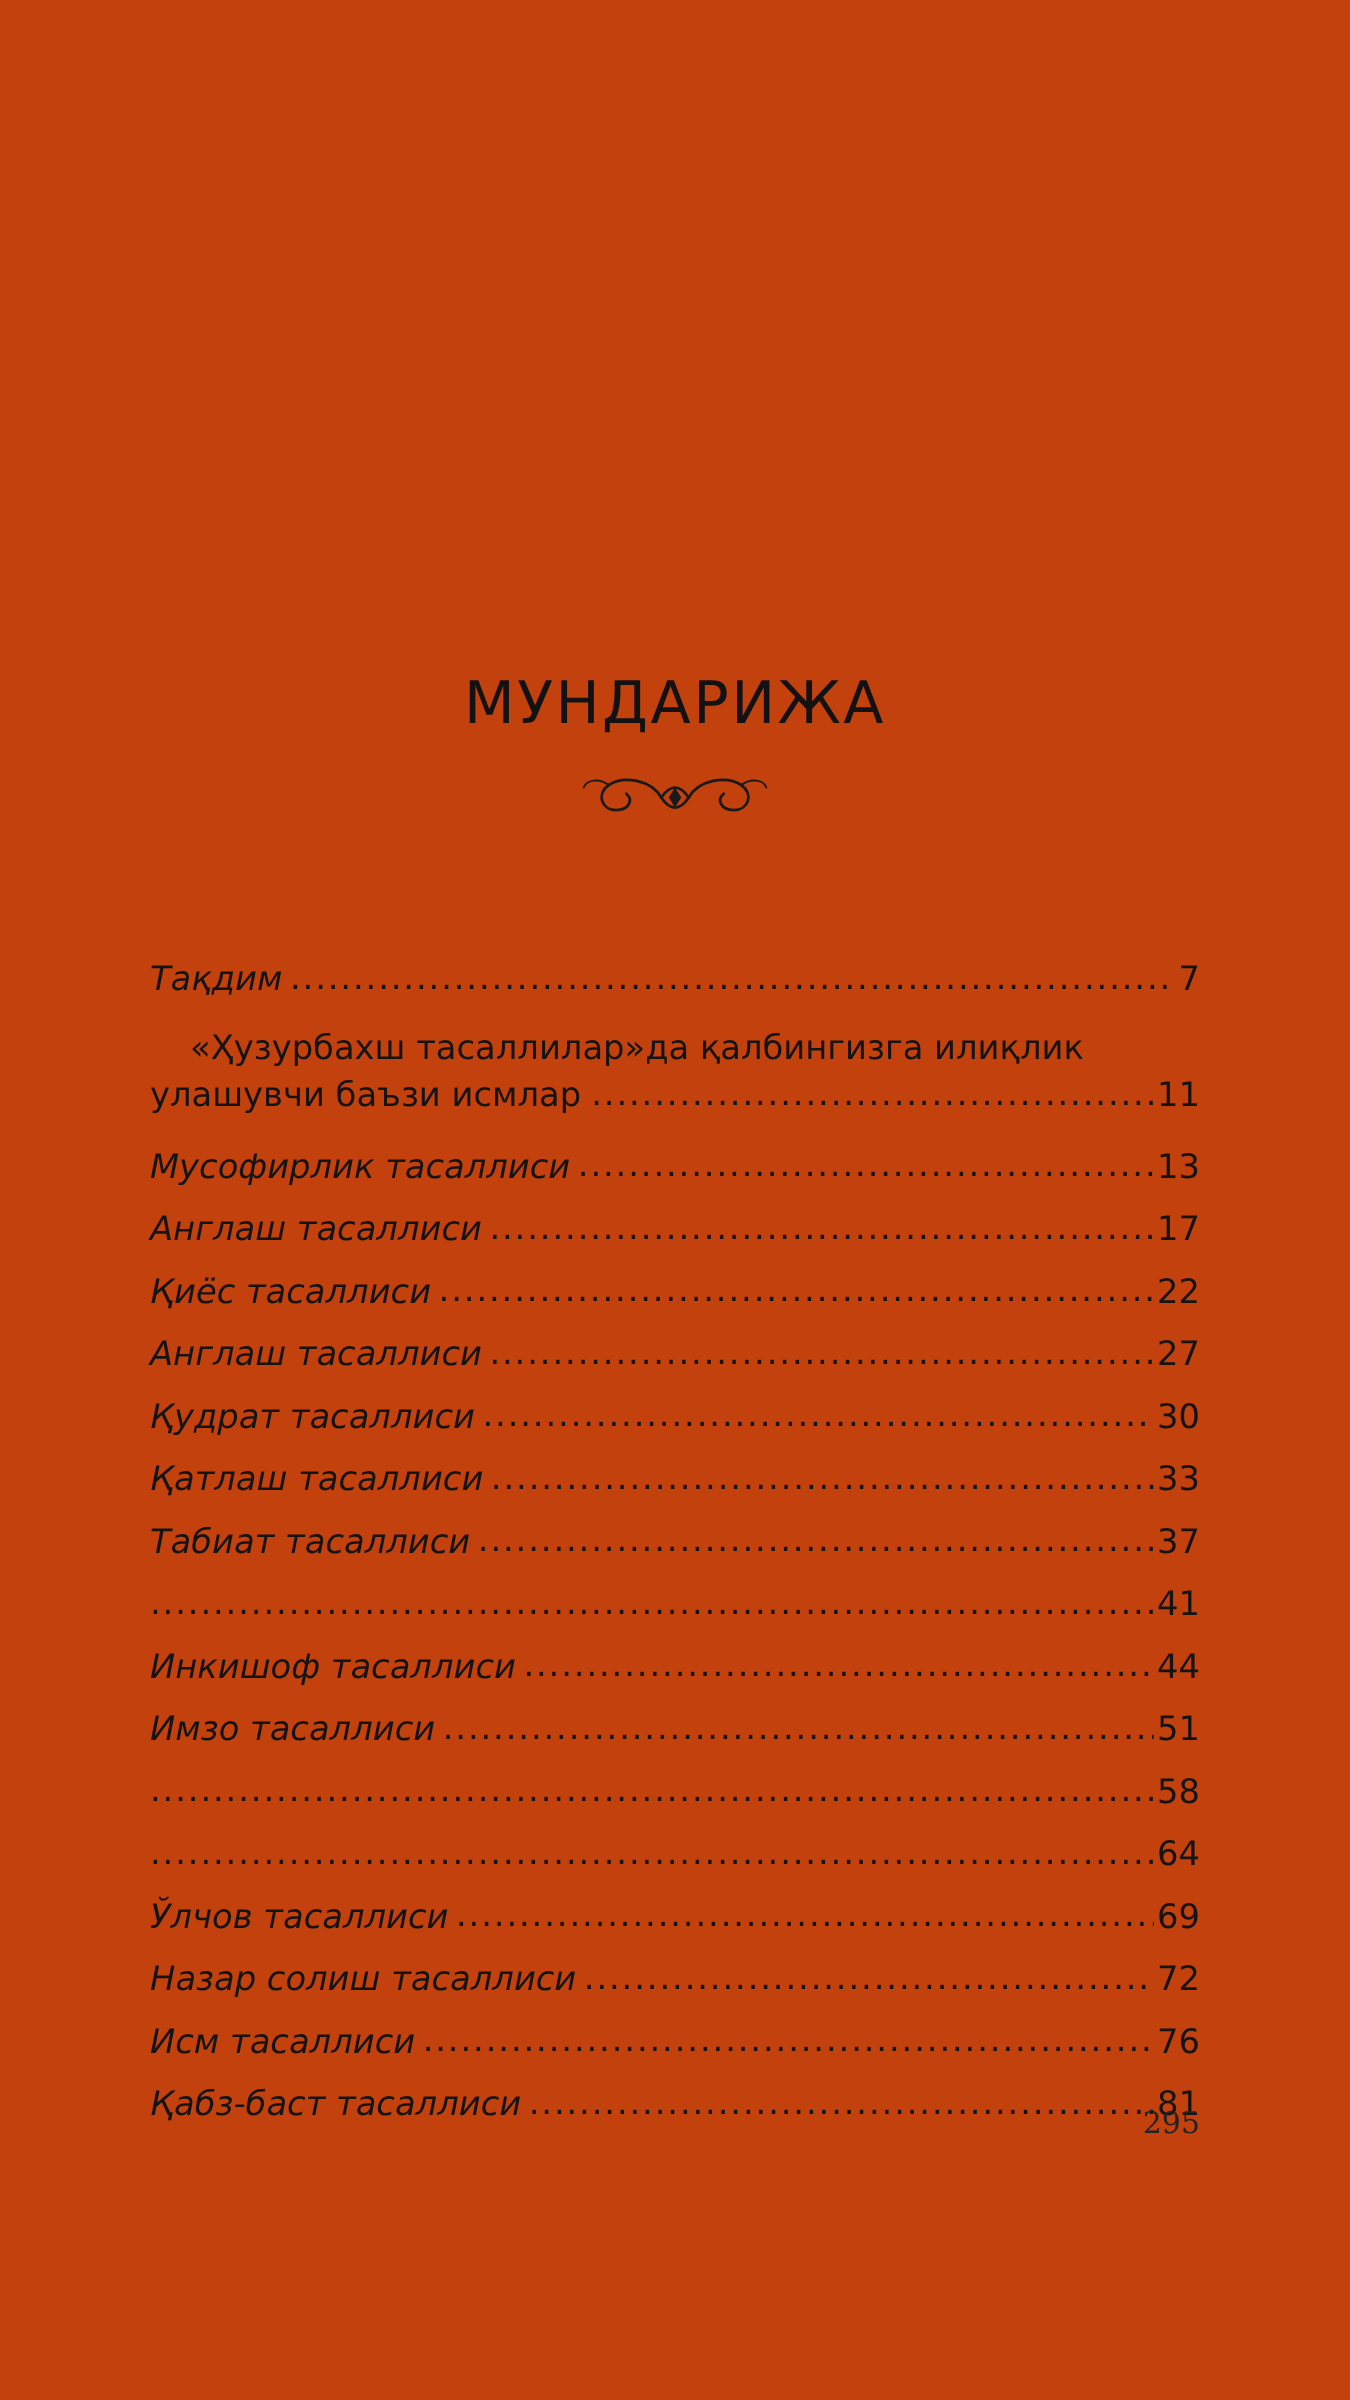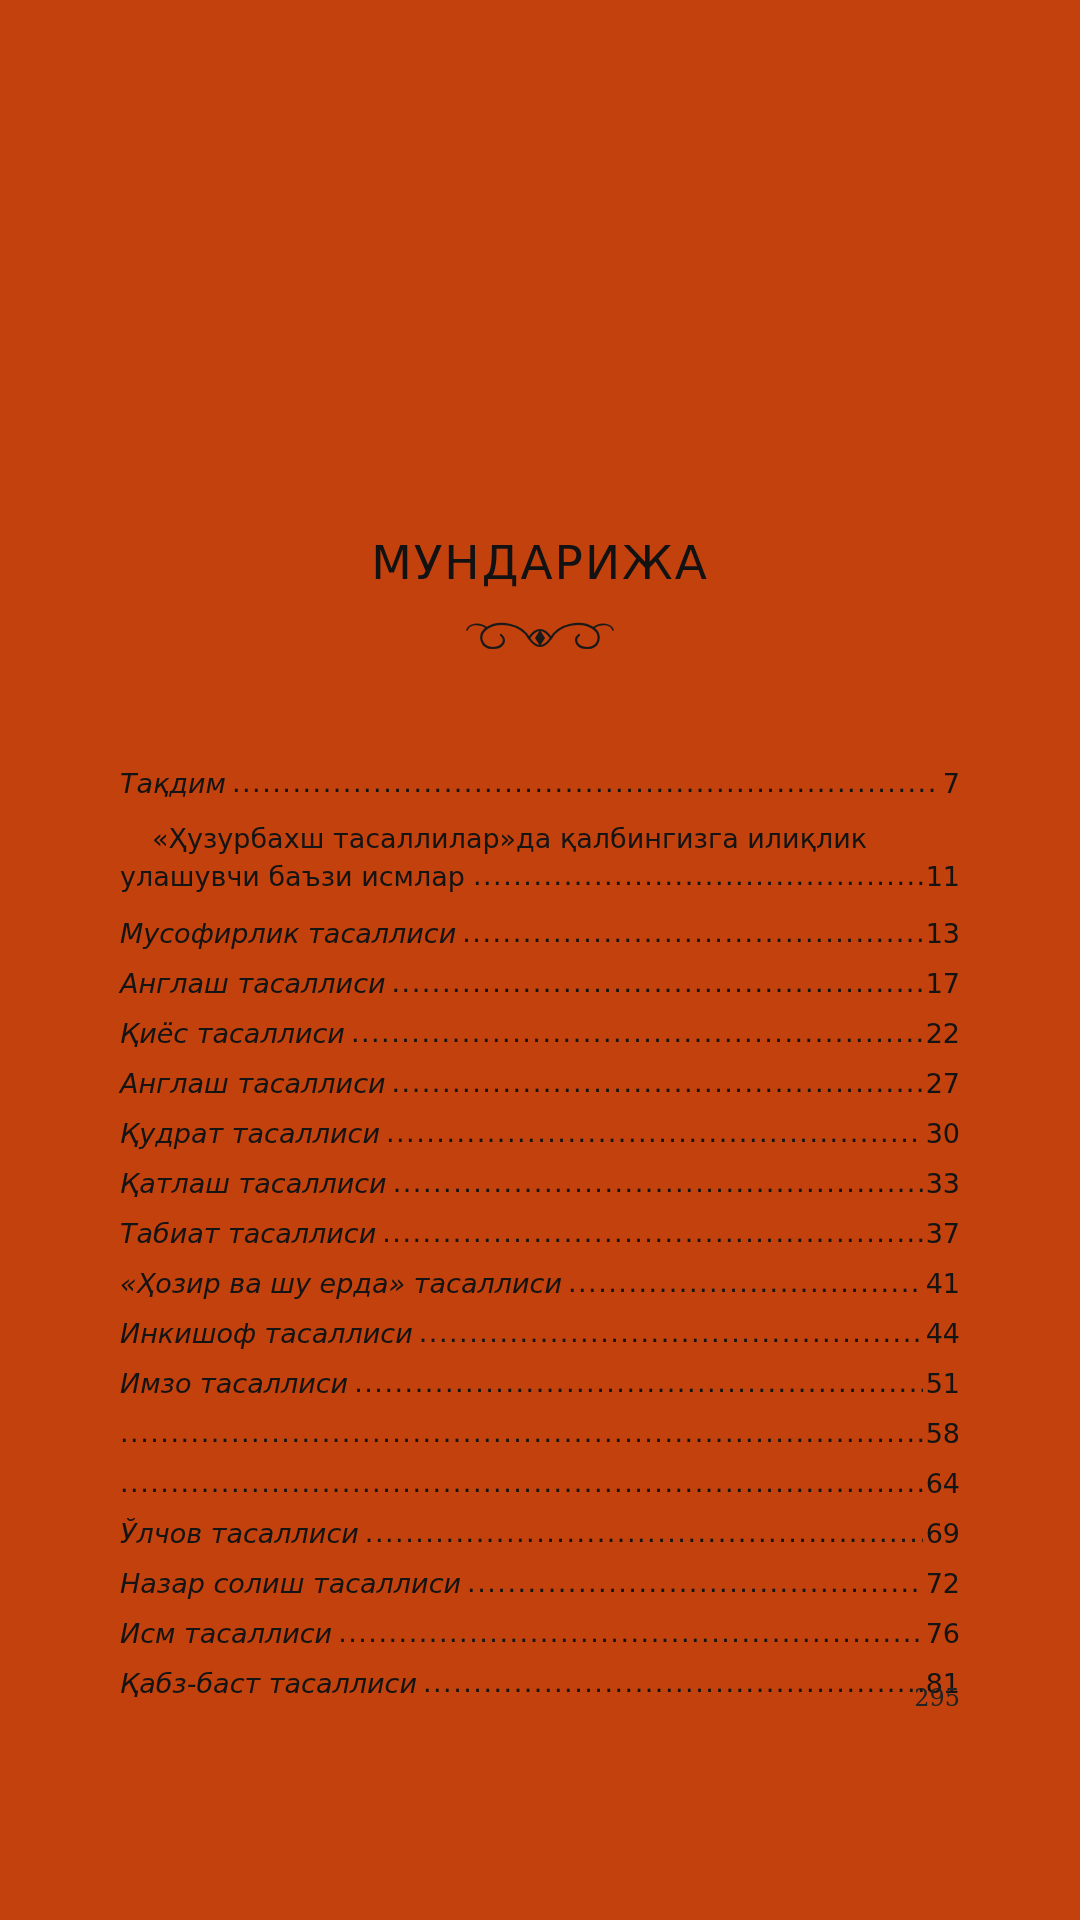--- a/index.html
+++ b/index.html
@@ -215,7 +215,6 @@
     </div>
 
     <div class="toc-entry">
-      <span class="label">«Ҳозир ва шу ерда» тасаллиси</span>
       <span class="dots">..................................................................................................</span>
       <span class="page-num">41</span>
     </div>

